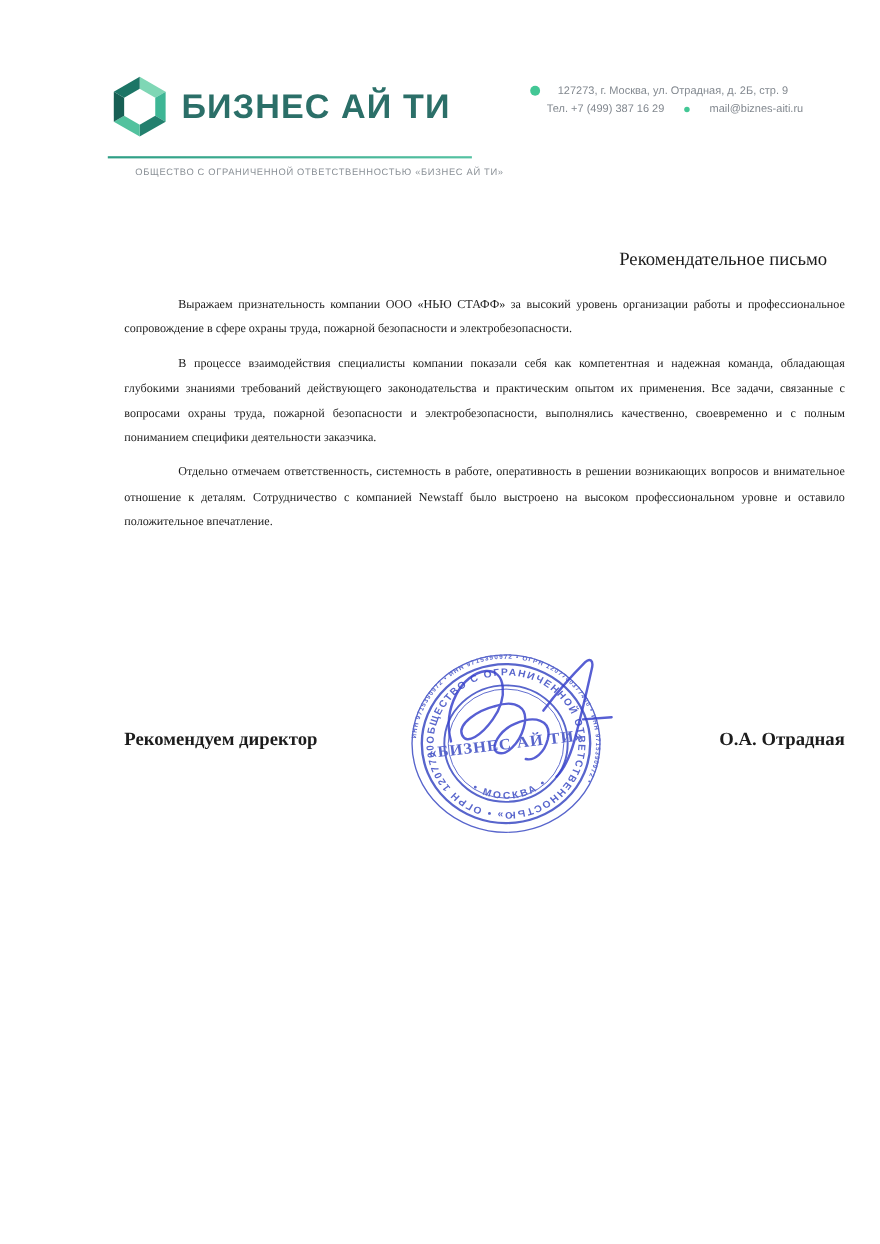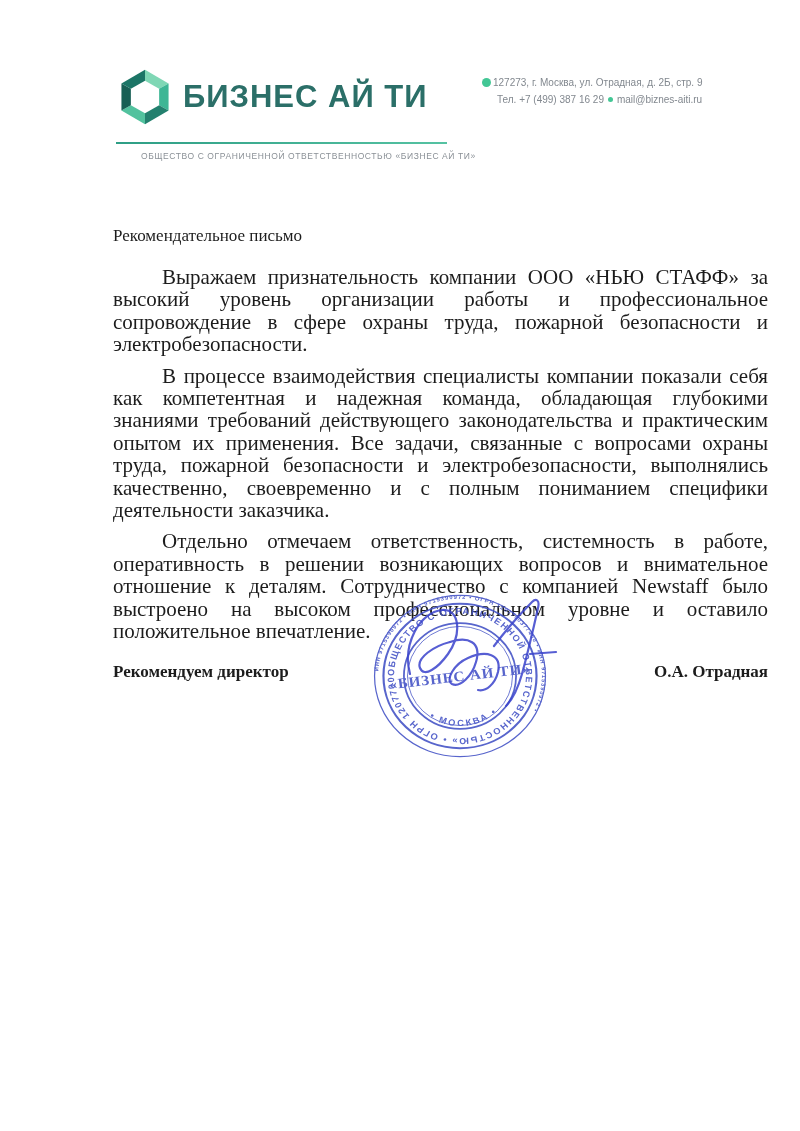--- a/index.html
+++ b/index.html
@@ -17,7 +17,7 @@
   
   .letterhead {
     position: absolute;
-    top: 66px; left: 116px; right: 40px;
+    top: 66px; left: 98px; right: 40px;
     display: flex;
     justify-content: space-between;
     font-family: "Liberation Sans", sans-serif;

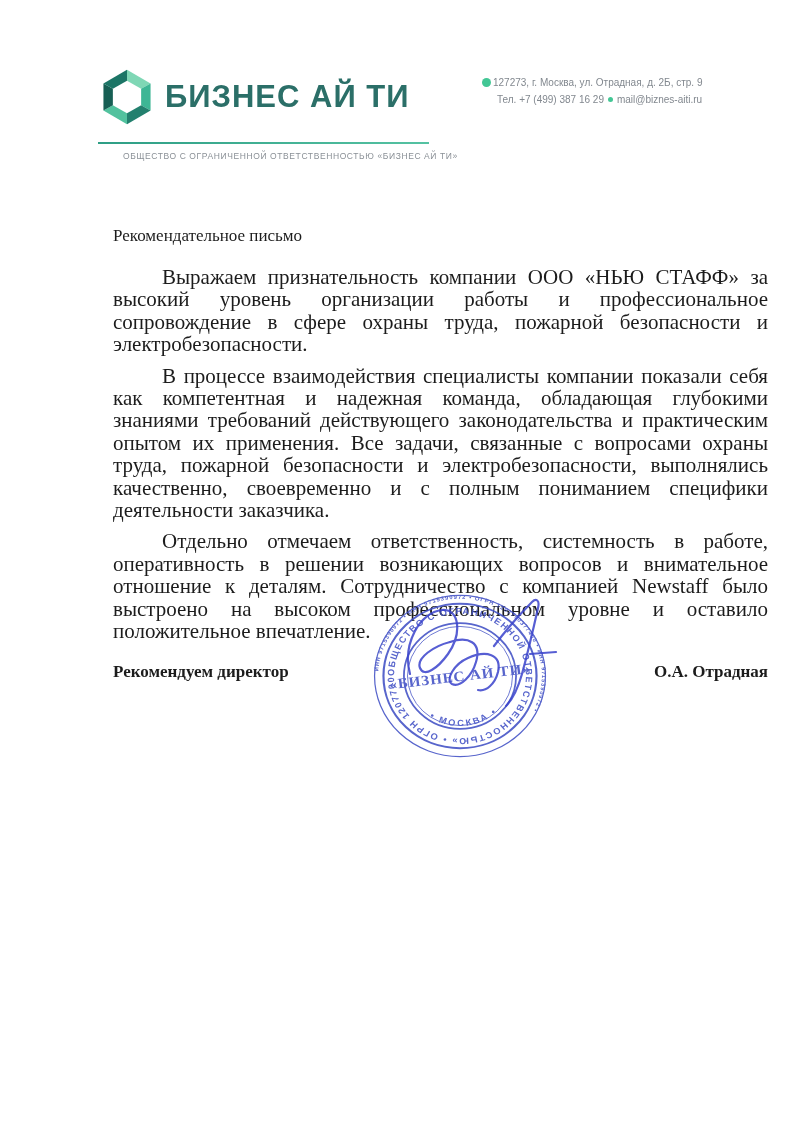--- a/index.html
+++ b/index.html
@@ -54,7 +54,7 @@
     line-height: 17px;
     color: #82888f;
   }
-  .contact-line { display: flex; align-items: center; gap: 2px; white-space: nowrap; }
+  .contact-line { display: flex; align-items: center; gap: 16px; white-space: nowrap; }
   .dot {
     display: inline-block;
     border-radius: 50%;

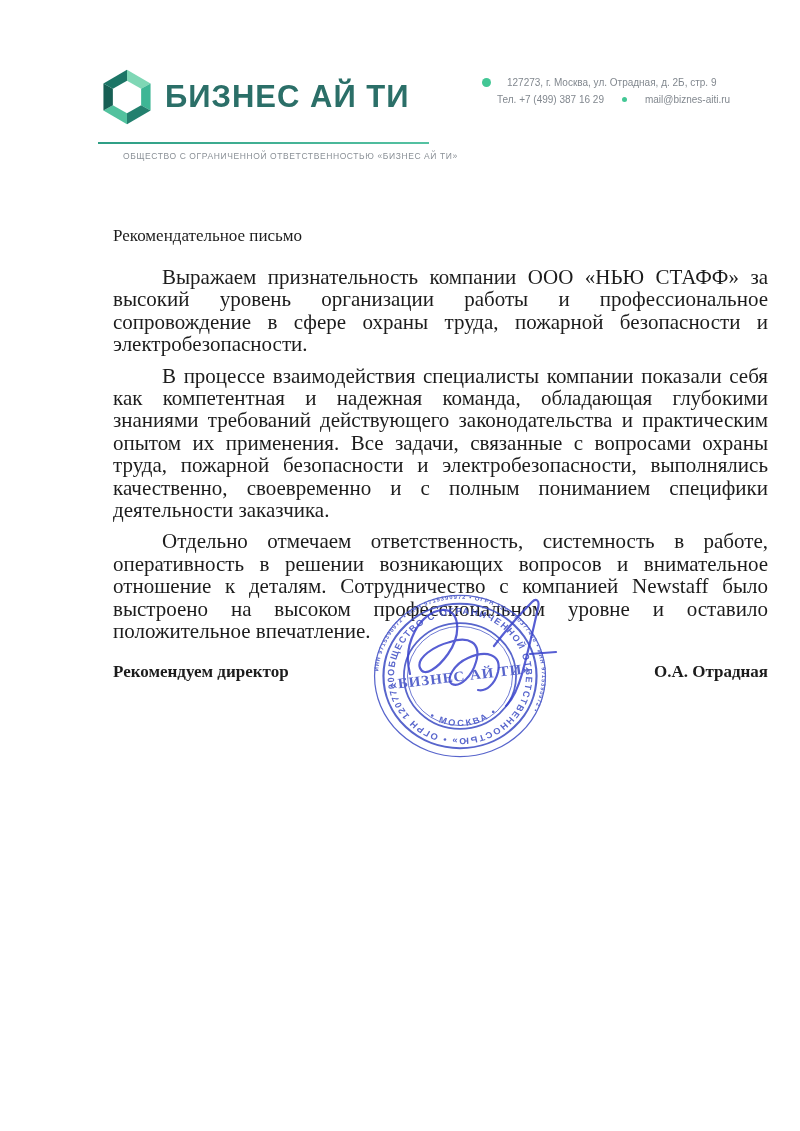--- a/index.html
+++ b/index.html
@@ -68,8 +68,8 @@
   
   .doc-title {
     position: absolute;
-    top: 226px; left: 113px; right: 32px;
-    text-align: left;
+    top: 226px; left: 113px; right: 48px;
+    text-align: right;
     font-size: 17px;
   }
   .doc-body {

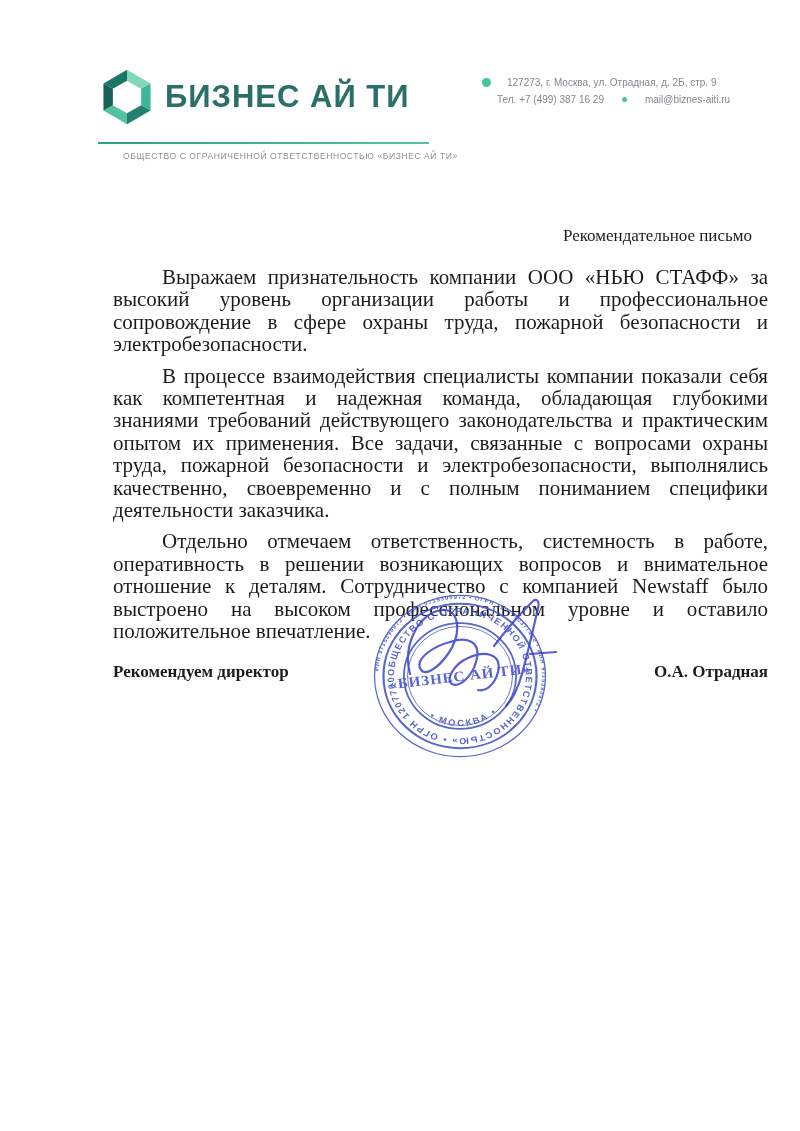--- a/index.html
+++ b/index.html
@@ -77,7 +77,7 @@
     top: 266px; left: 113px; right: 32px;
   }
   .doc-body p {
-    font-size: 21px;
+    font-size: 11px;
     line-height: 22.4px;
     text-align: justify;
     text-indent: 49px;

